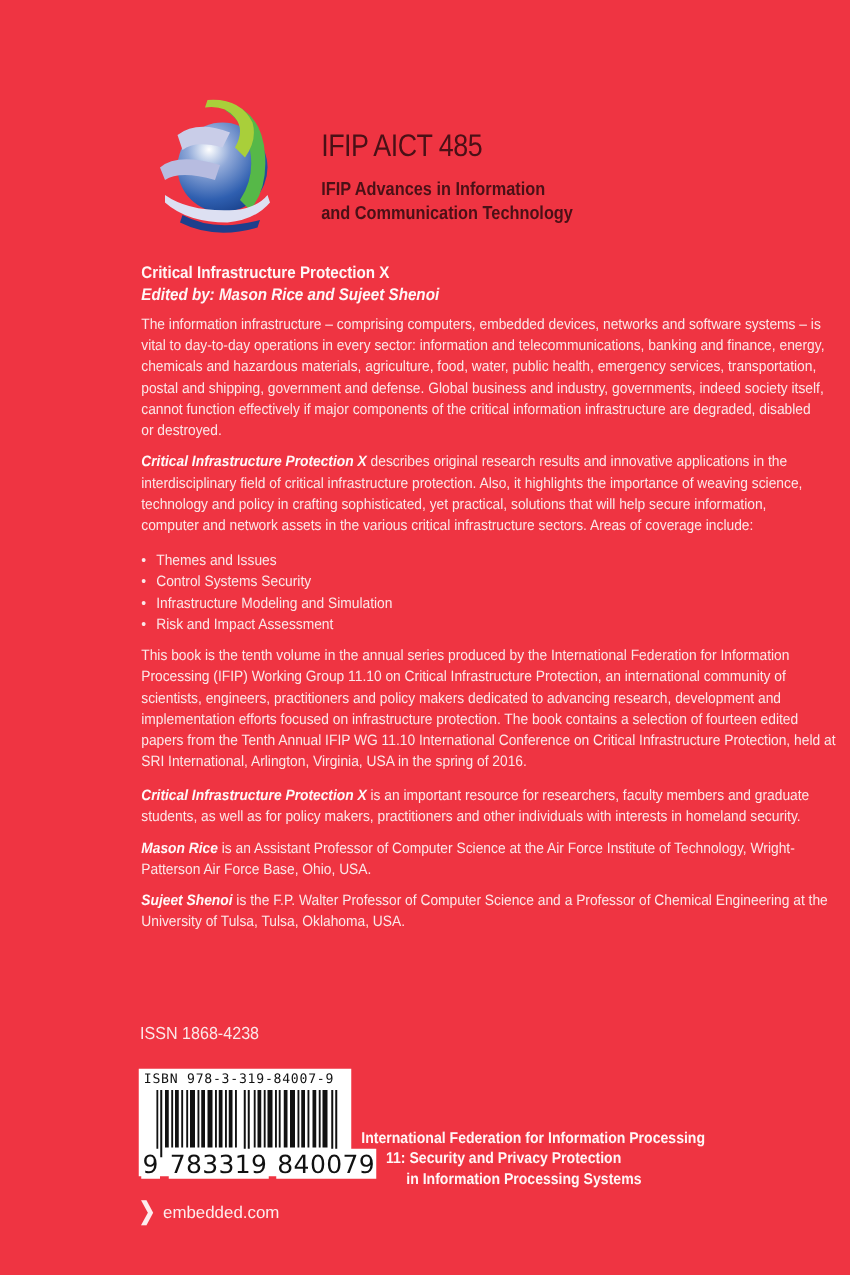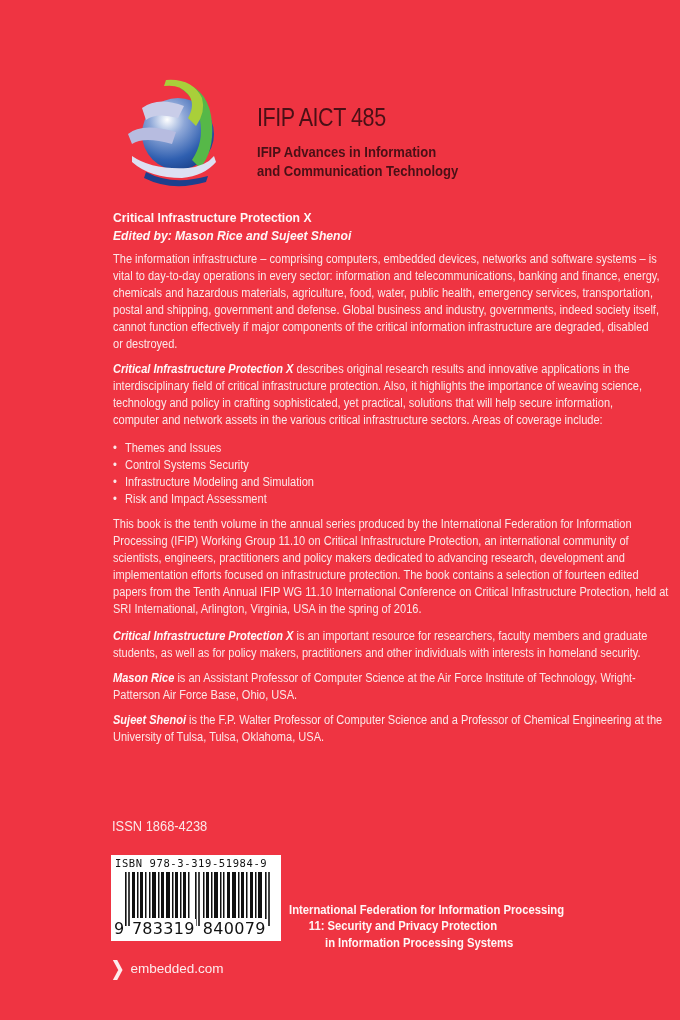--- a/index.html
+++ b/index.html
@@ -167,7 +167,7 @@
 <div id="issn" class="abs">ISSN 1868-4238</div>
 
 <div id="barcode-box" class="abs">
-  <div id="isbn-text">ISBN 978-3-319-51984-9</div>
+  <div id="isbn-text">ISBN 978-3-319-84007-9</div>
   <svg id="bars" viewBox="0 0 150 54" preserveAspectRatio="none">
     <g fill="#111">
       <rect x="0" y="0" width="1.6" height="54"></rect>

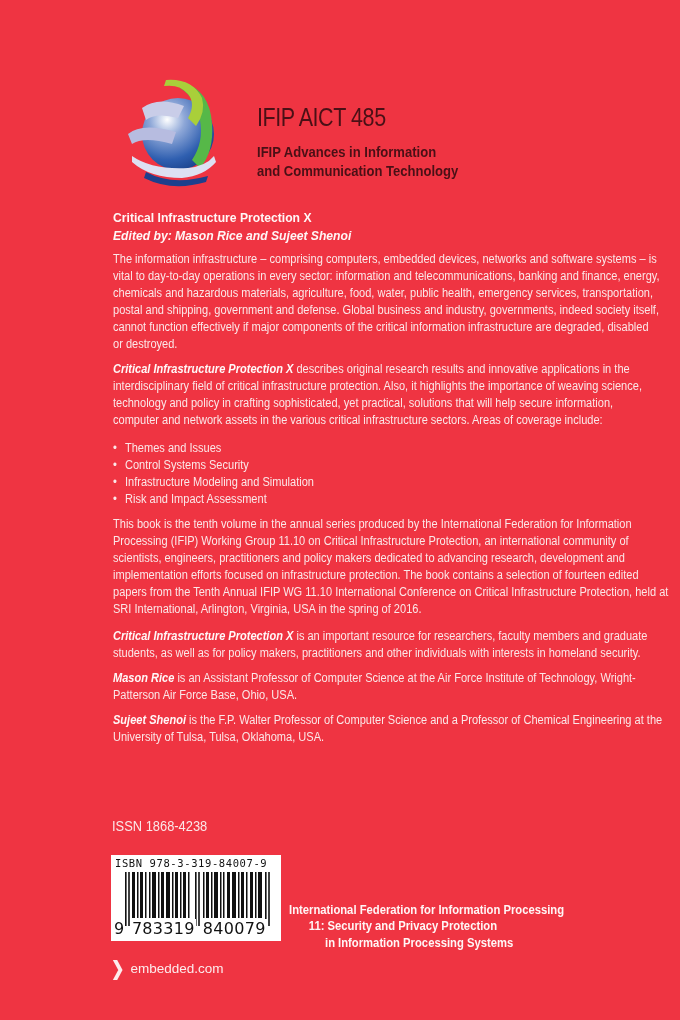--- a/index.html
+++ b/index.html
@@ -63,7 +63,7 @@
   #bars { position:absolute; left:14px; top:17px; width:150px; height:54px; }
   #ean-text {
     position:absolute; left:2px; top:64px; font-family:"DejaVu Sans", sans-serif;
-    font-size:16px; color:#111; white-space:nowrap; letter-spacing:0.3px;
+    font-size:20px; color:#111; white-space:nowrap; letter-spacing:0.3px;
   }
   #ean-text span { background:#fff; padding:0 1px; }
 

